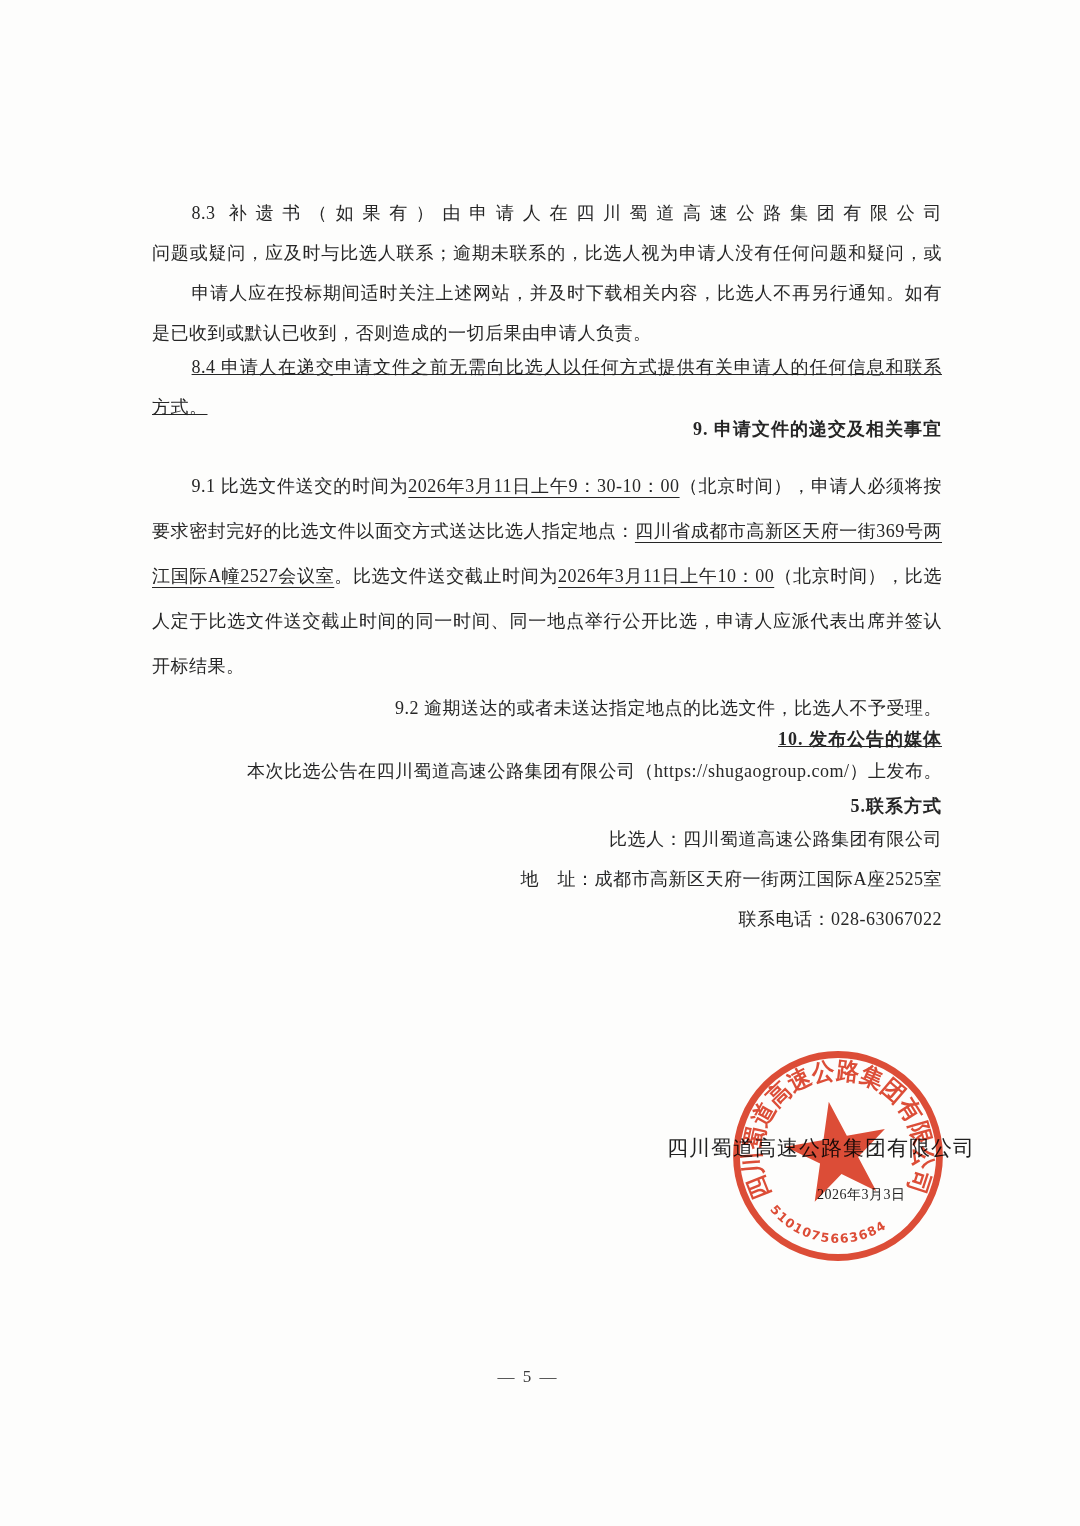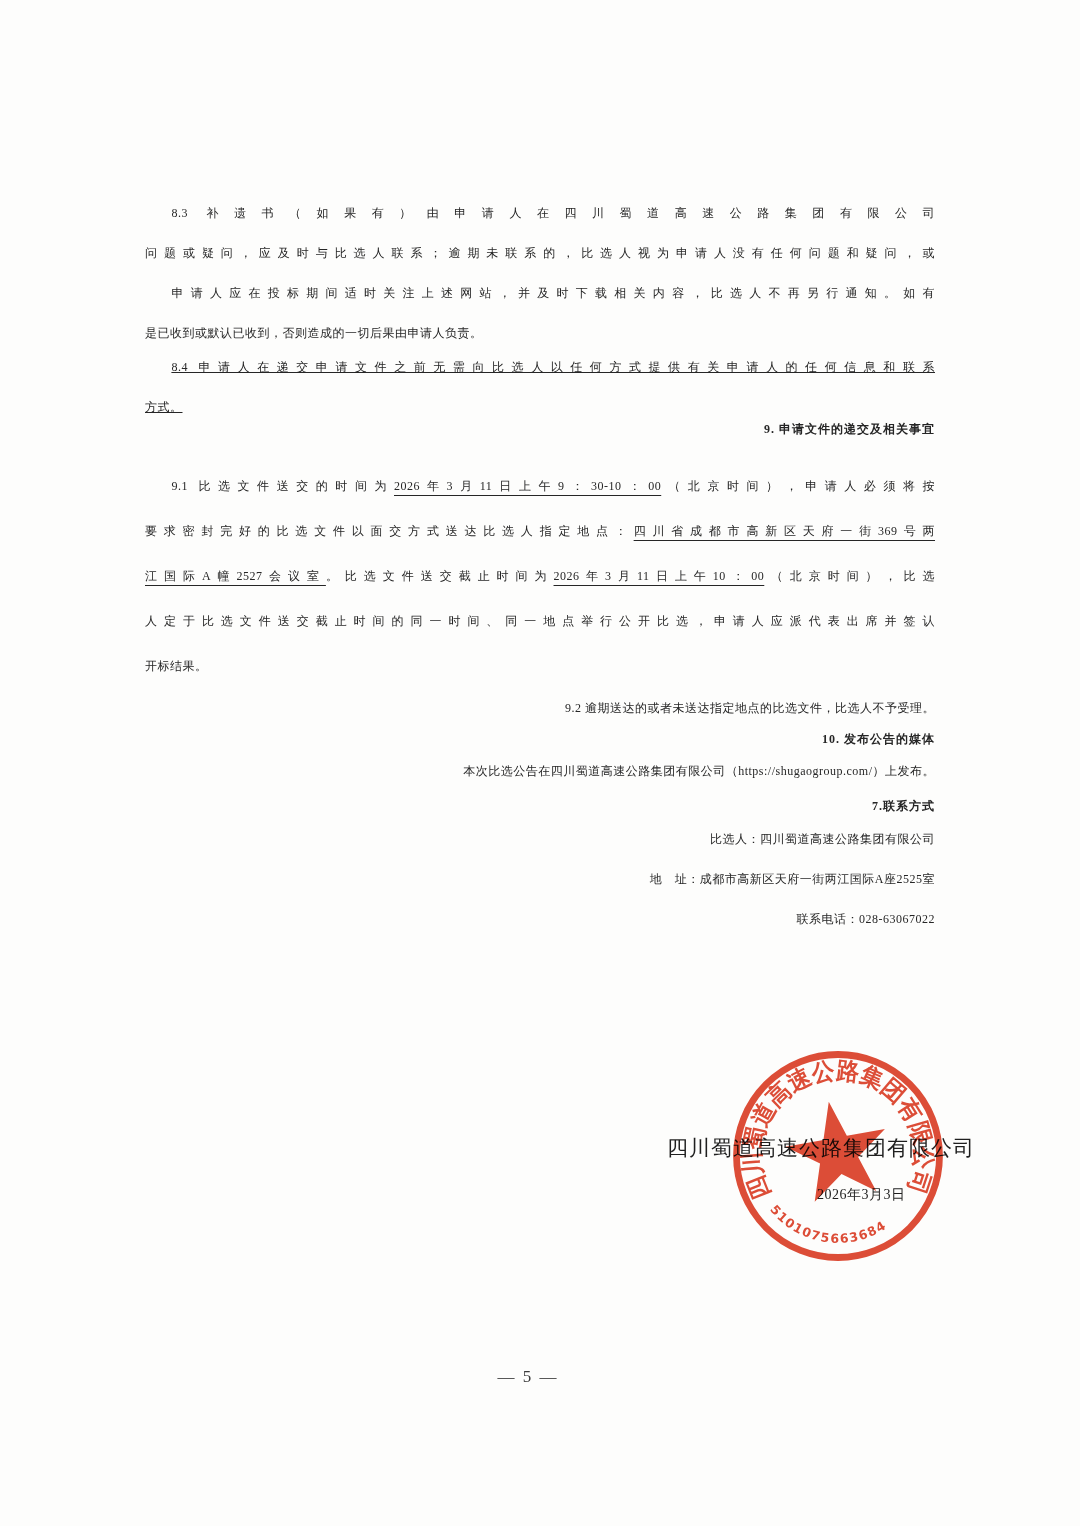--- a/index.html
+++ b/index.html
@@ -17,9 +17,9 @@
   }
   .content {
     position: absolute;
-    left: 145px; top: 193px;
+    left: 152px; top: 193px;
     width: 790px;
-    font-size: 12px;
+    font-size: 18px;
     color: #262626;
     line-height: 40px;
     letter-spacing: 0.5px;

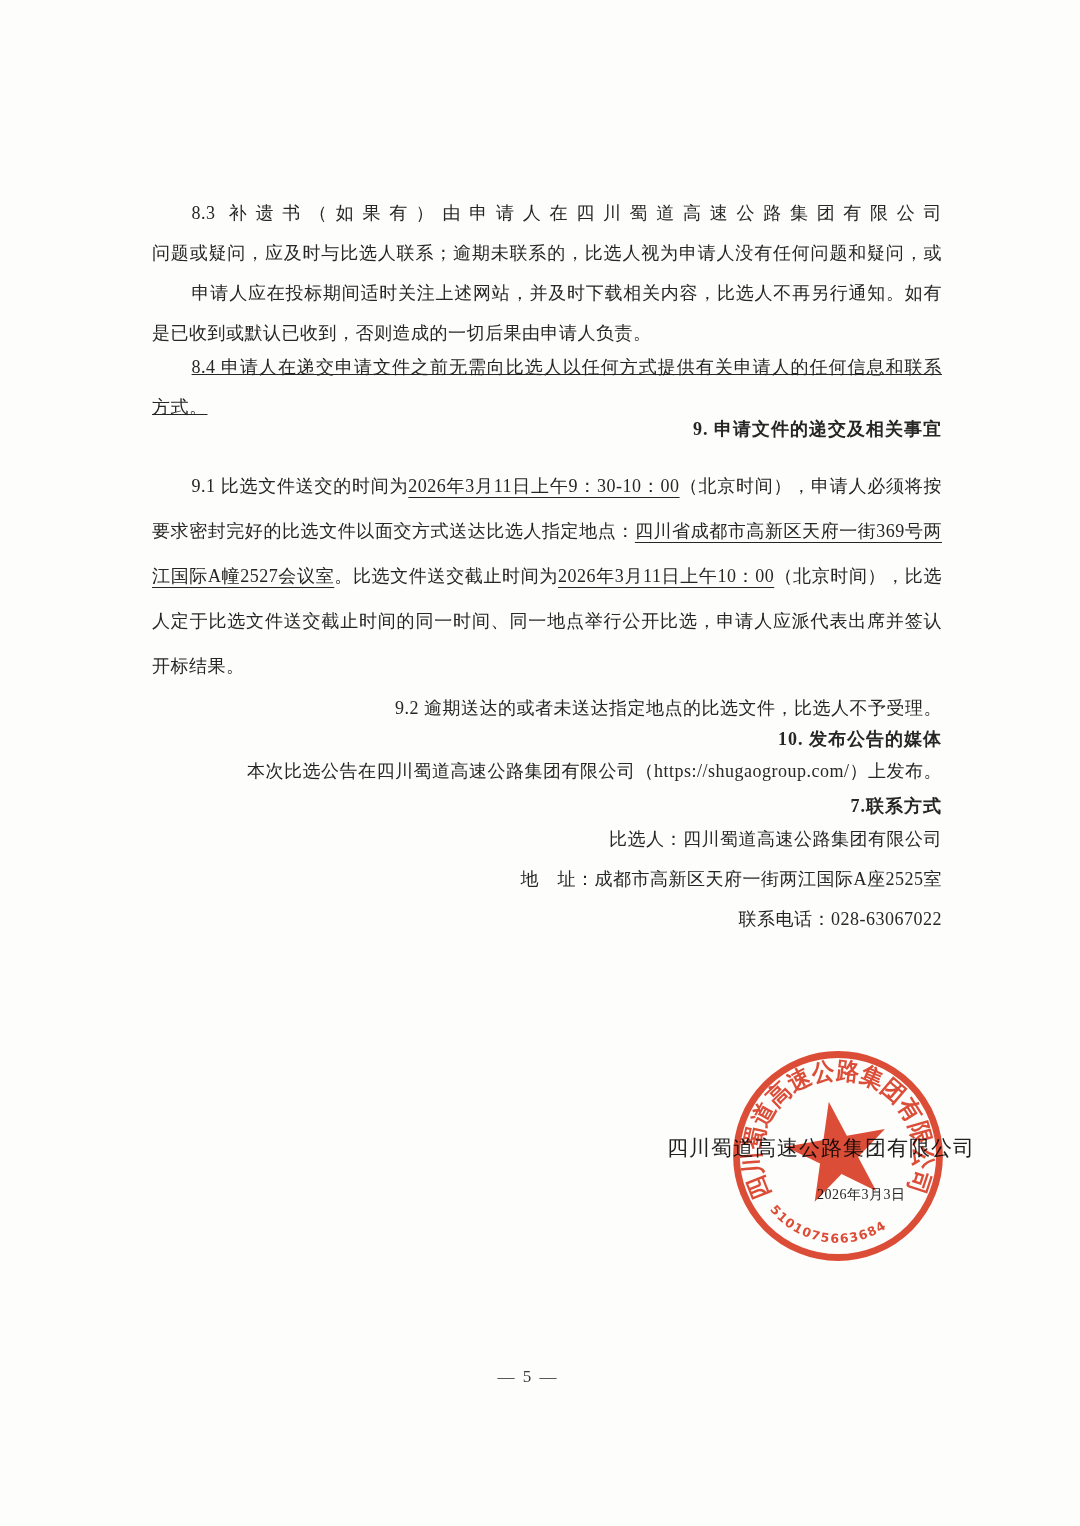--- a/index.html
+++ b/index.html
@@ -36,7 +36,7 @@
   .m-h9  { margin-top: -18px; }
   .m-s91 { margin-top: 15px; line-height: 45px; }
   .m-s92 { margin-top: -1px; }
-  .m-h10 { margin-top: -9px; }
+  .m-h10 { margin-top: -9px; text-decoration: underline; }
   .m-p10 { margin-top: -8px; }
   .m-h11 { margin-top: -5px; }
   .m-ct  { margin-top: -7px; }

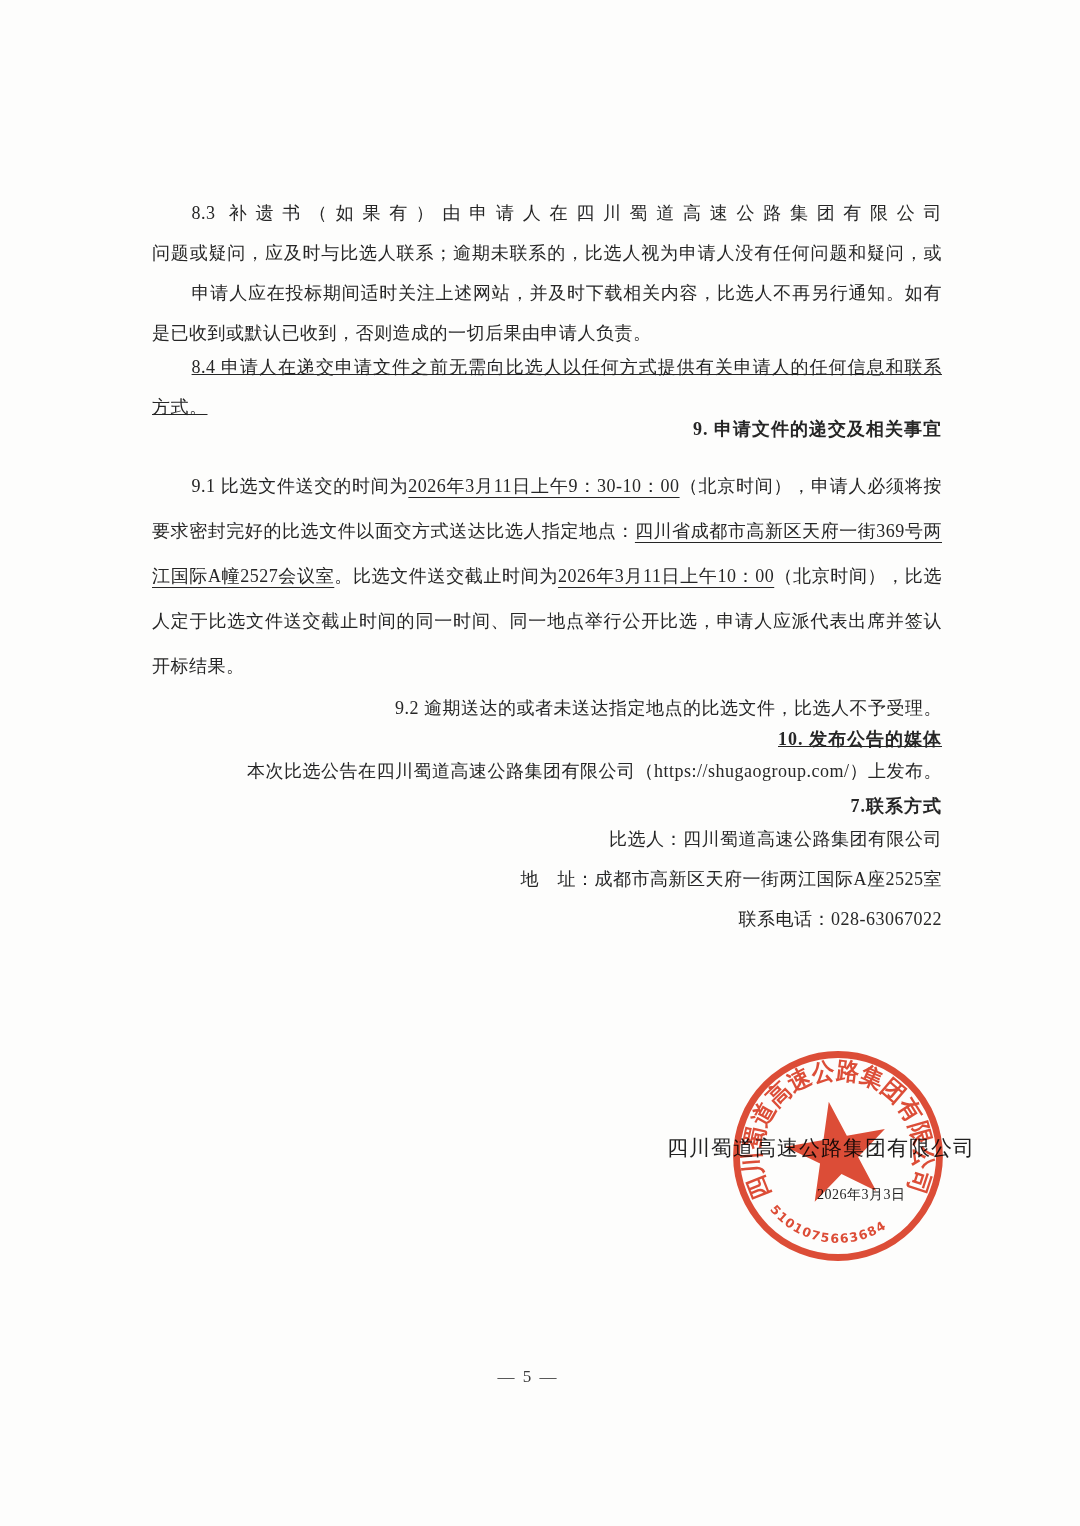--- a/index.html
+++ b/index.html
@@ -101,7 +101,7 @@
 
     <div class="para ind m-p10">本次比选公告在四川蜀道高速公路集团有限公司（https://shugaogroup.com/）上发布。</div>
 
-    <div class="para h ind m-h11">7.联系方式</div>
+    <div class="para h ind m-h11">5.联系方式</div>
 
     <div class="para m-ct">
       <div class="line ind">比选人：四川蜀道高速公路集团有限公司</div>

